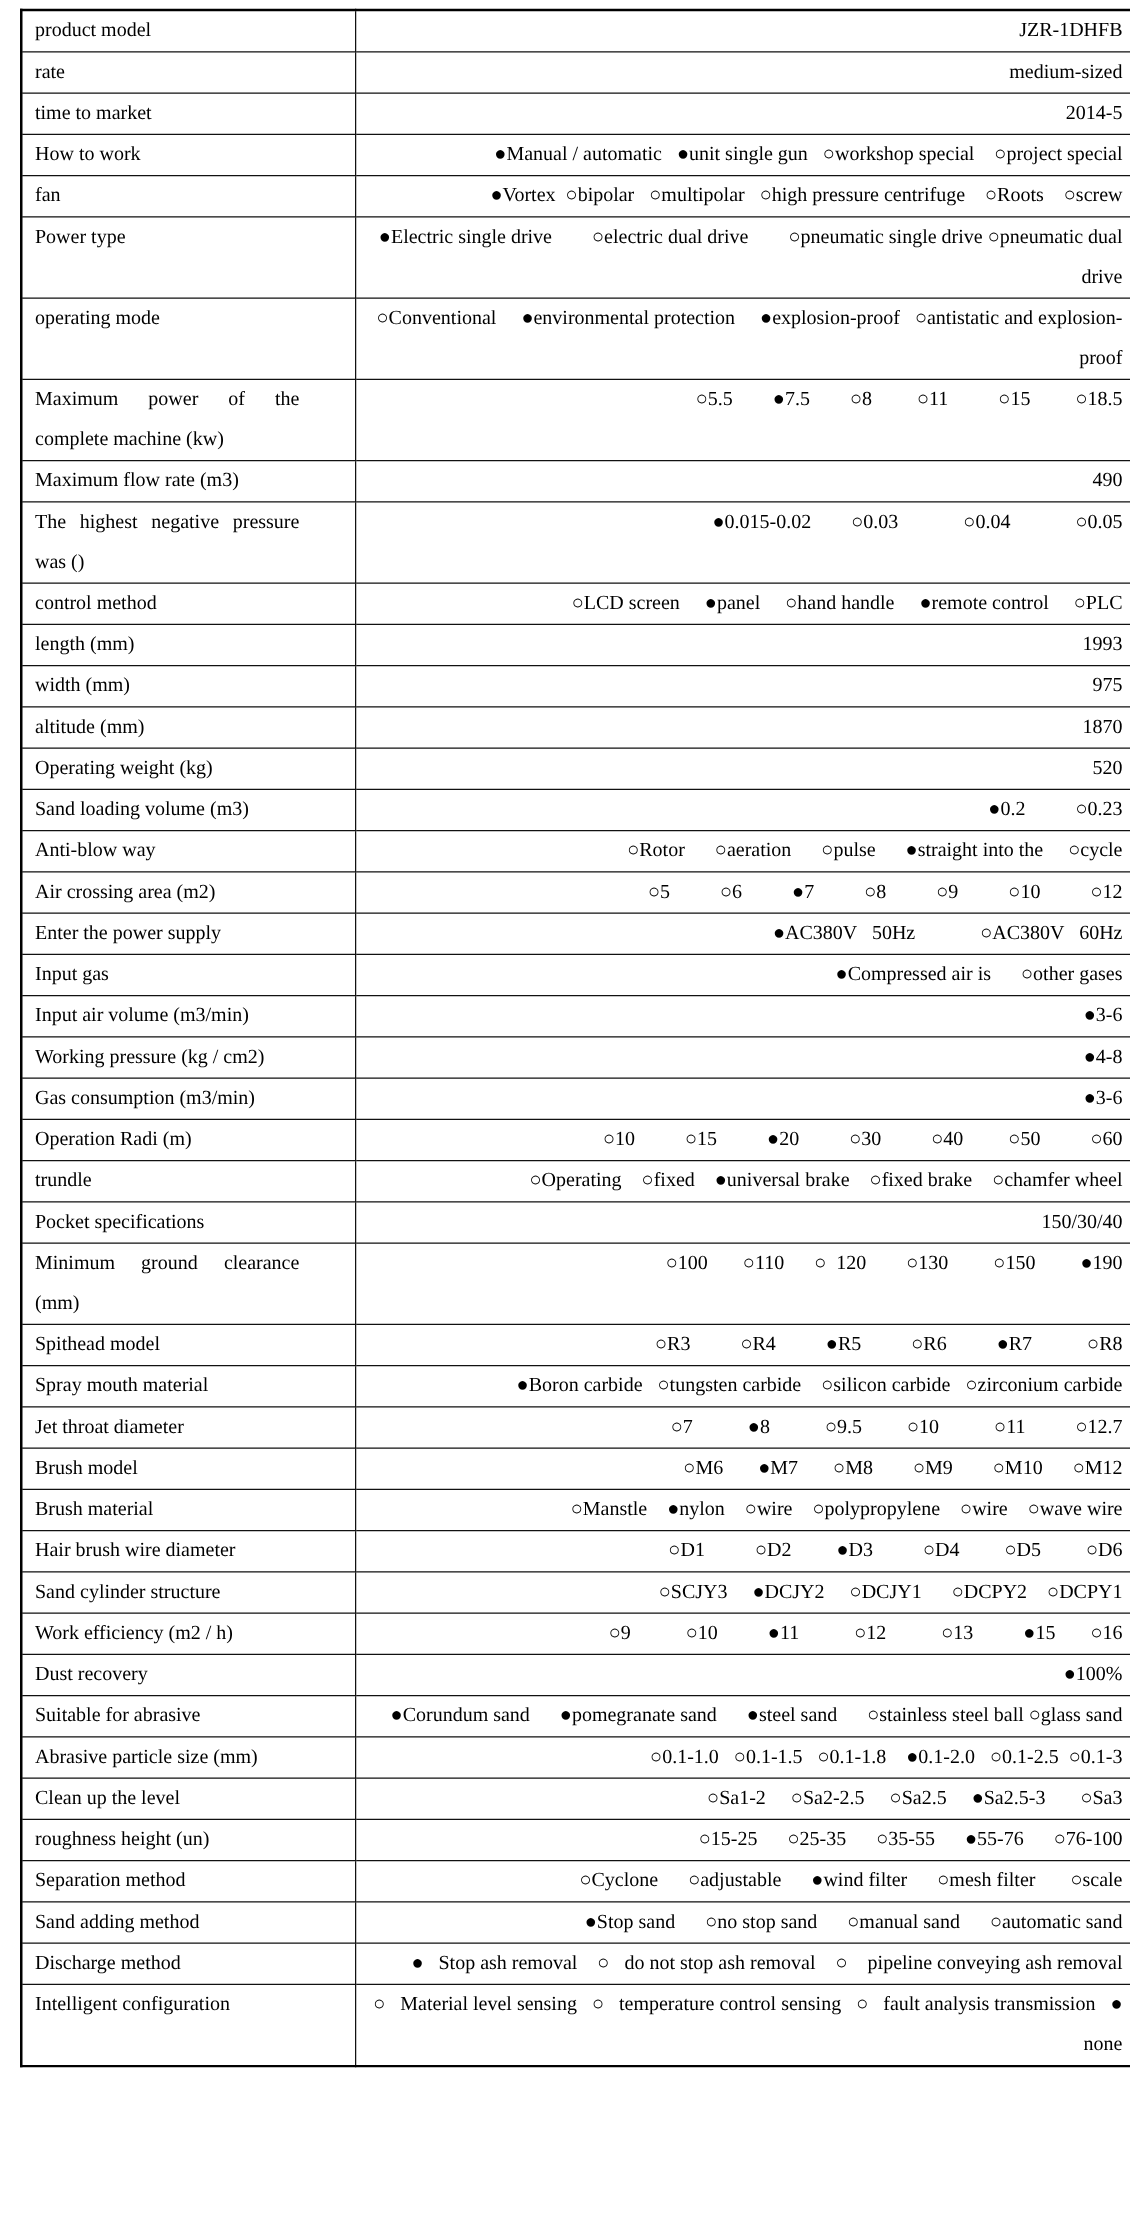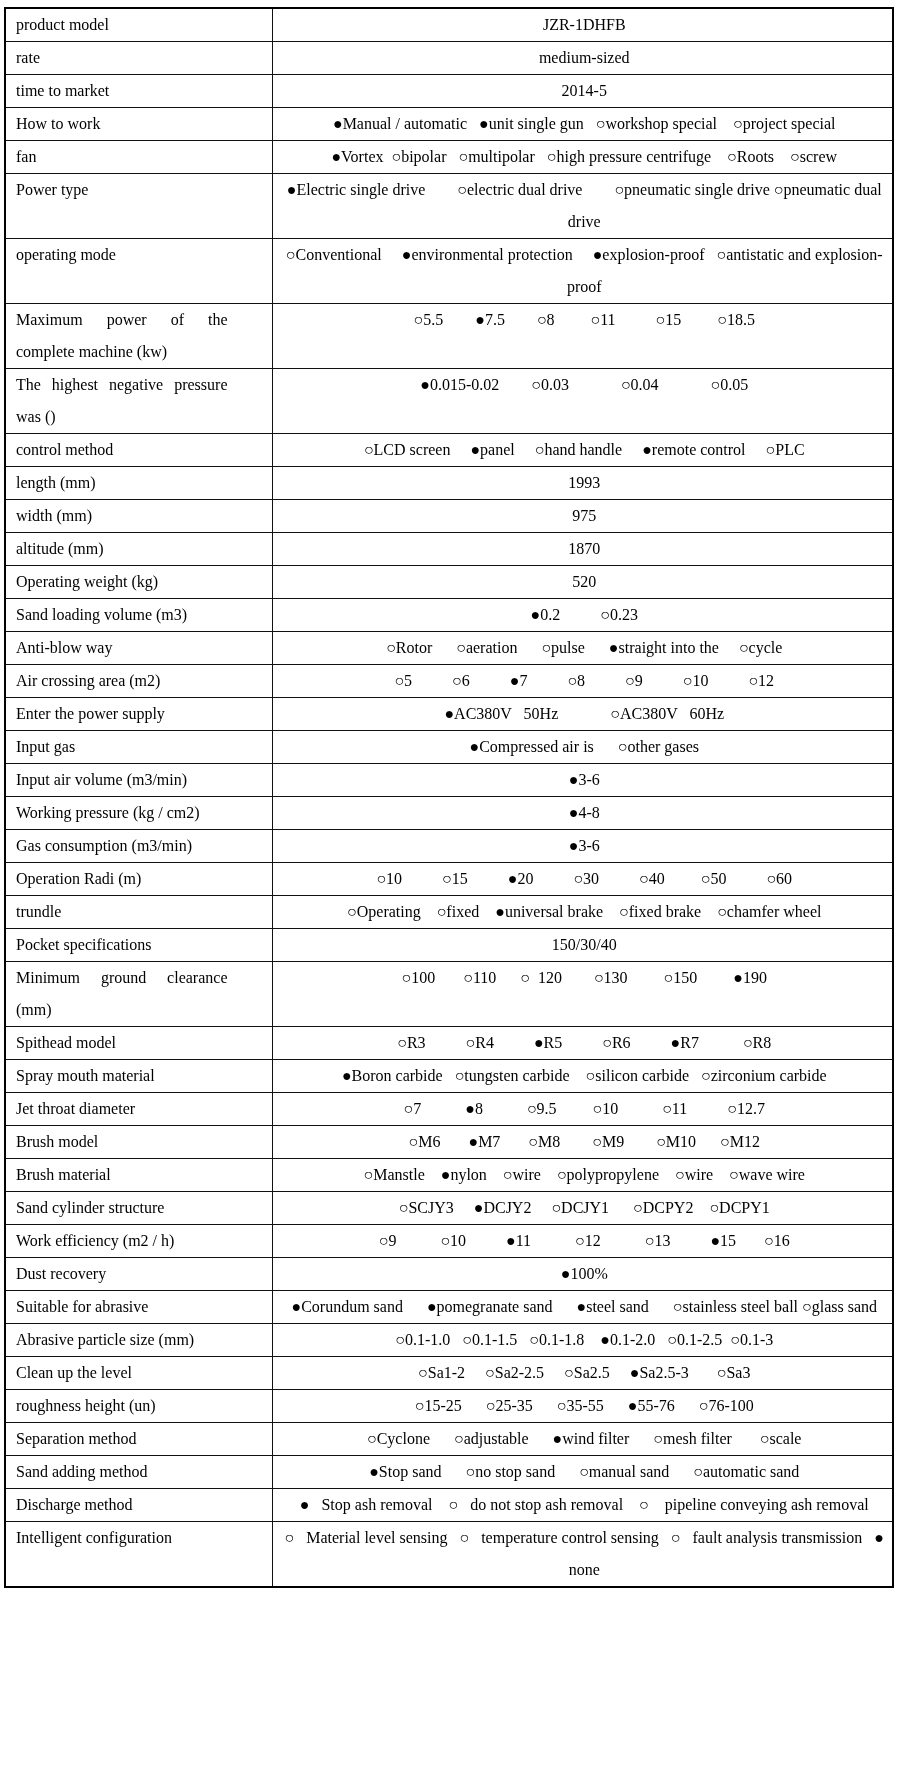--- a/index.html
+++ b/index.html
@@ -13,7 +13,7 @@
     color: #000000;
   }
   .sheet {
-    padding: 7px 8px 0 4px;
+    padding: 7px 8px 0 16px;
   }
   table.spec {
     border-collapse: collapse;

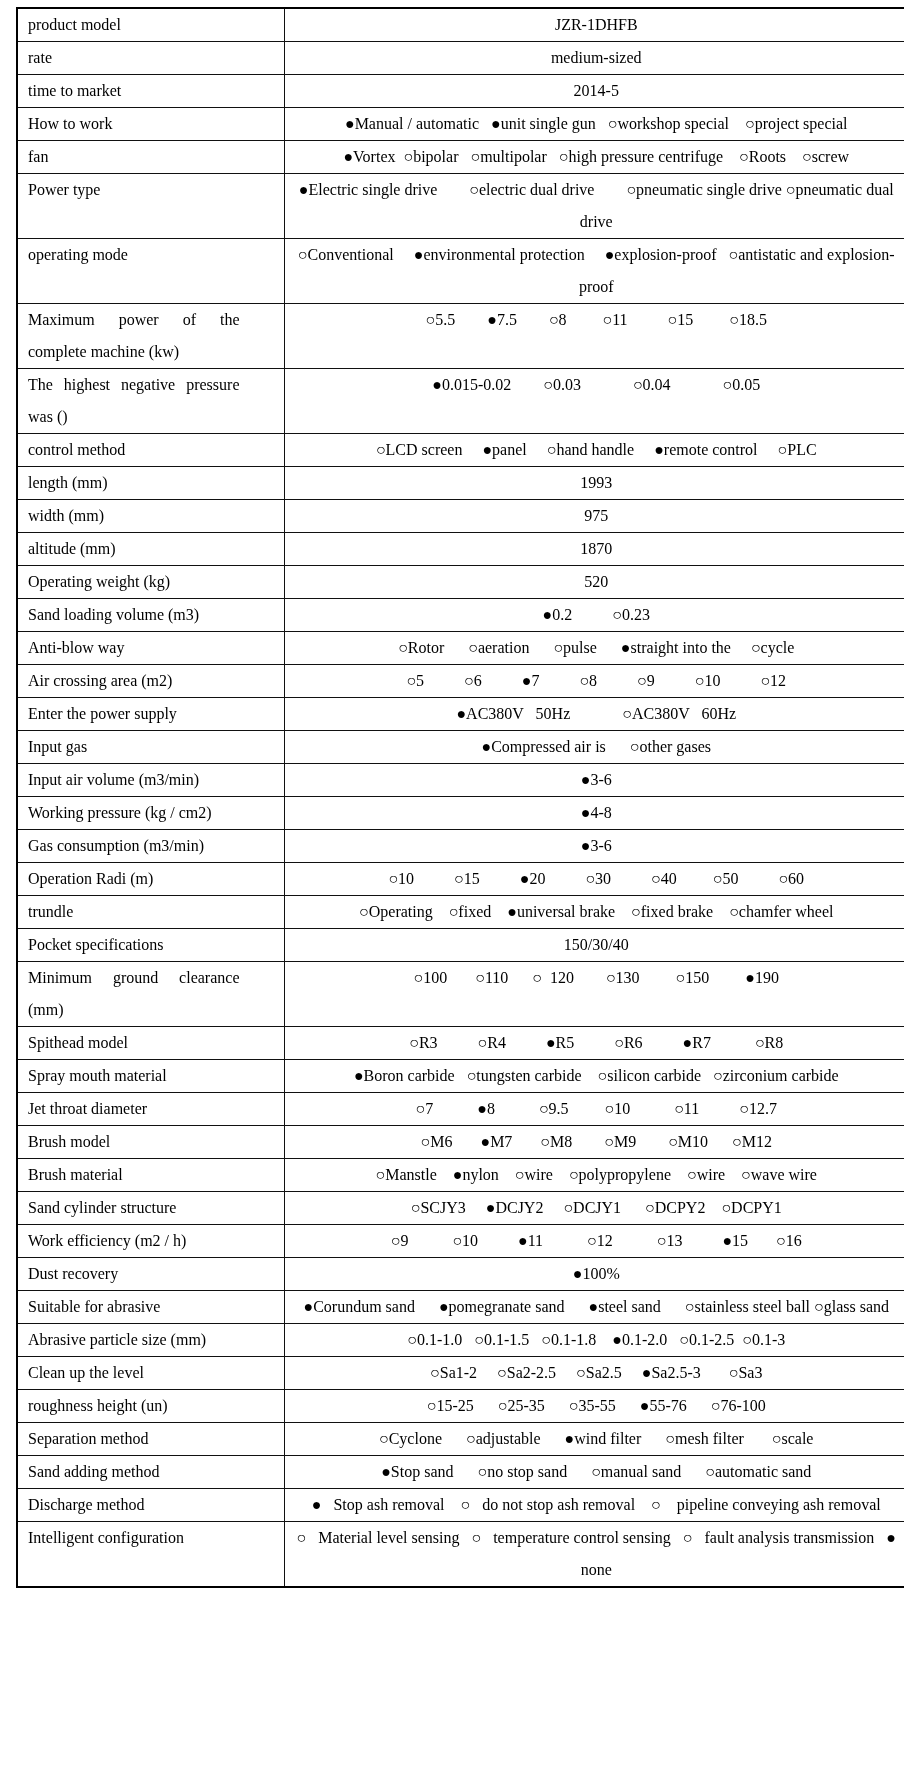--- a/index.html
+++ b/index.html
@@ -37,7 +37,7 @@
     width: 621px;
     padding: 0 6px 0 10px;
     white-space: pre-wrap;
-    text-align: center;
+    text-align: right;
     font-family: Liberation Serif, serif;
   }
 </style>

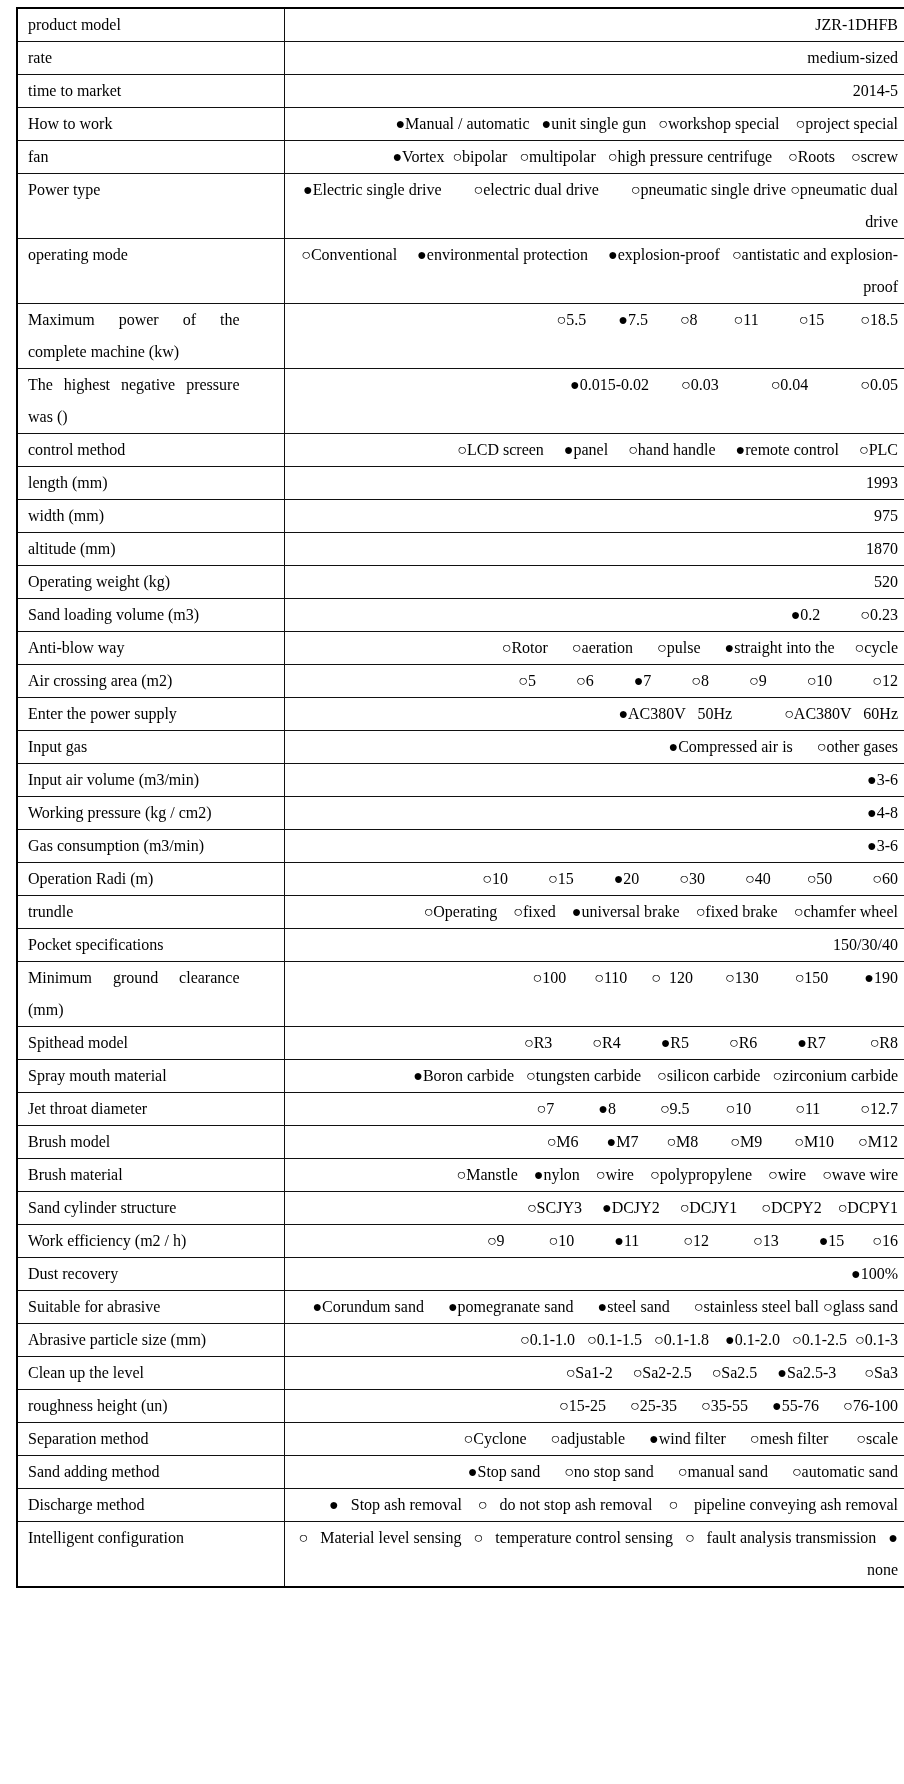--- a/index.html
+++ b/index.html
@@ -91,6 +91,10 @@
     <td class="value-cell">○5.5        ●7.5        ○8         ○11          ○15         ○18.5</td>
   </tr>
 
+  <tr>
+    <td class="label-cell">Maximum flow rate (m3)</td>
+    <td class="value-cell">490</td>
+  </tr>
 
   <tr>
     <td class="label-cell">The highest negative pressure was ()</td>

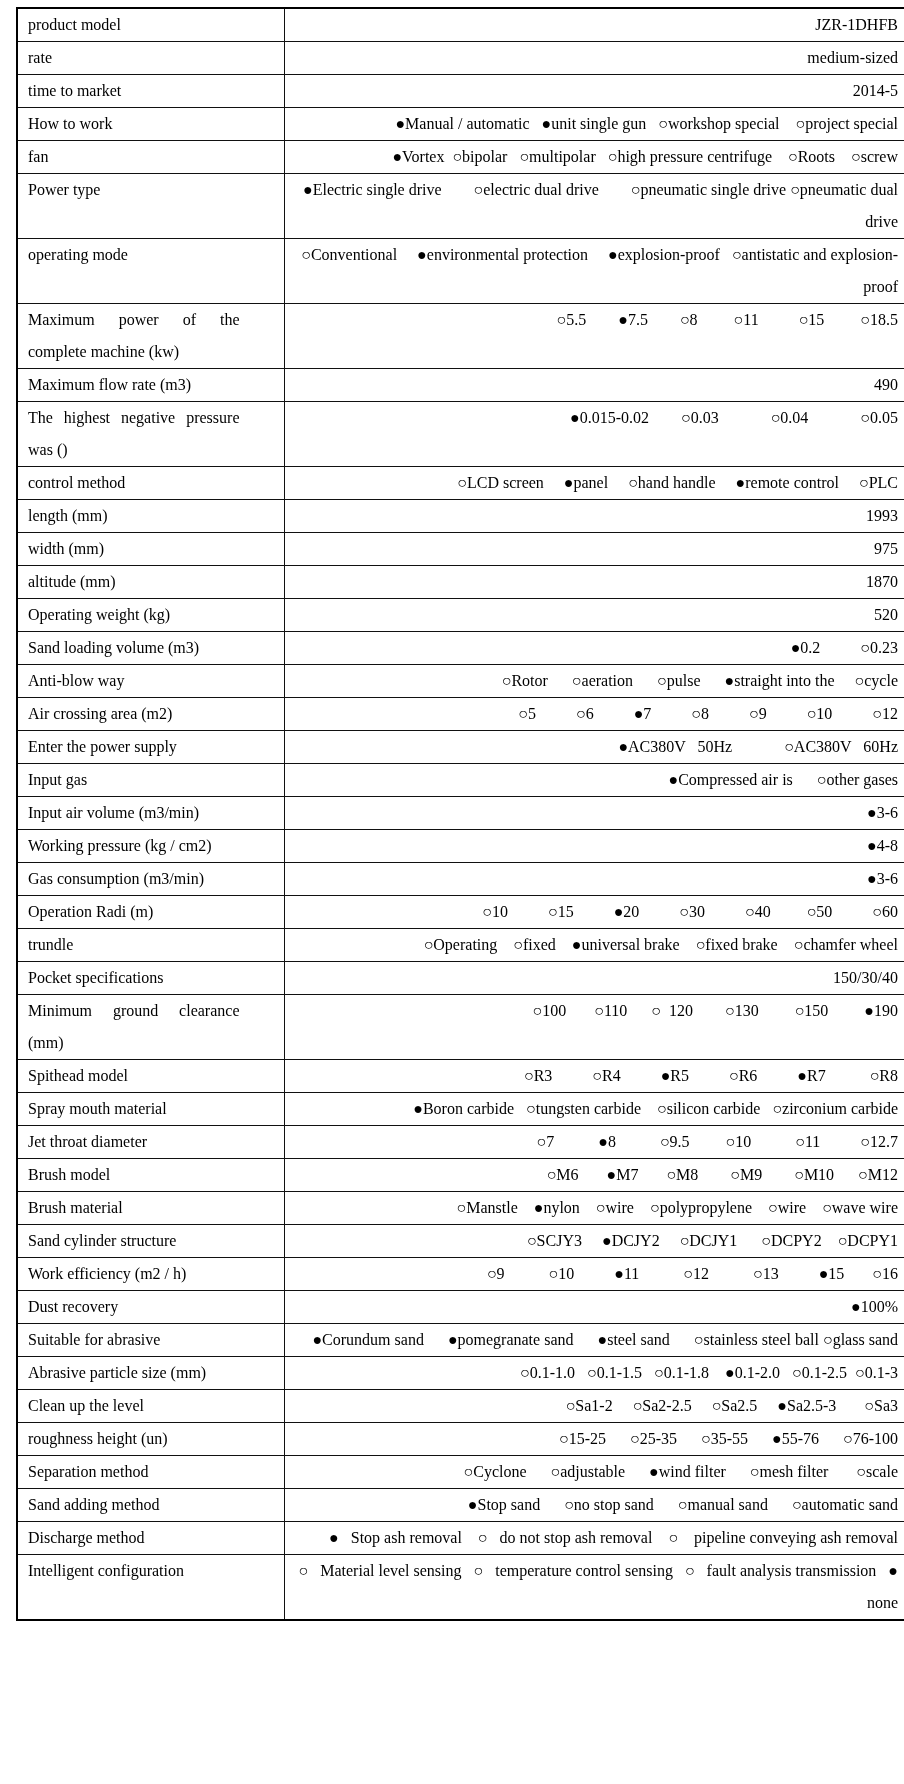--- a/index.html
+++ b/index.html
@@ -211,6 +211,10 @@
     <td class="value-cell">○Manstle    ●nylon    ○wire    ○polypropylene    ○wire    ○wave wire</td>
   </tr>
 
+  <tr>
+    <td class="label-cell">Hair brush wire diameter</td>
+    <td class="value-cell">○D1          ○D2         ●D3          ○D4         ○D5         ○D6</td>
+  </tr>
 
   <tr>
     <td class="label-cell">Sand cylinder structure</td>

